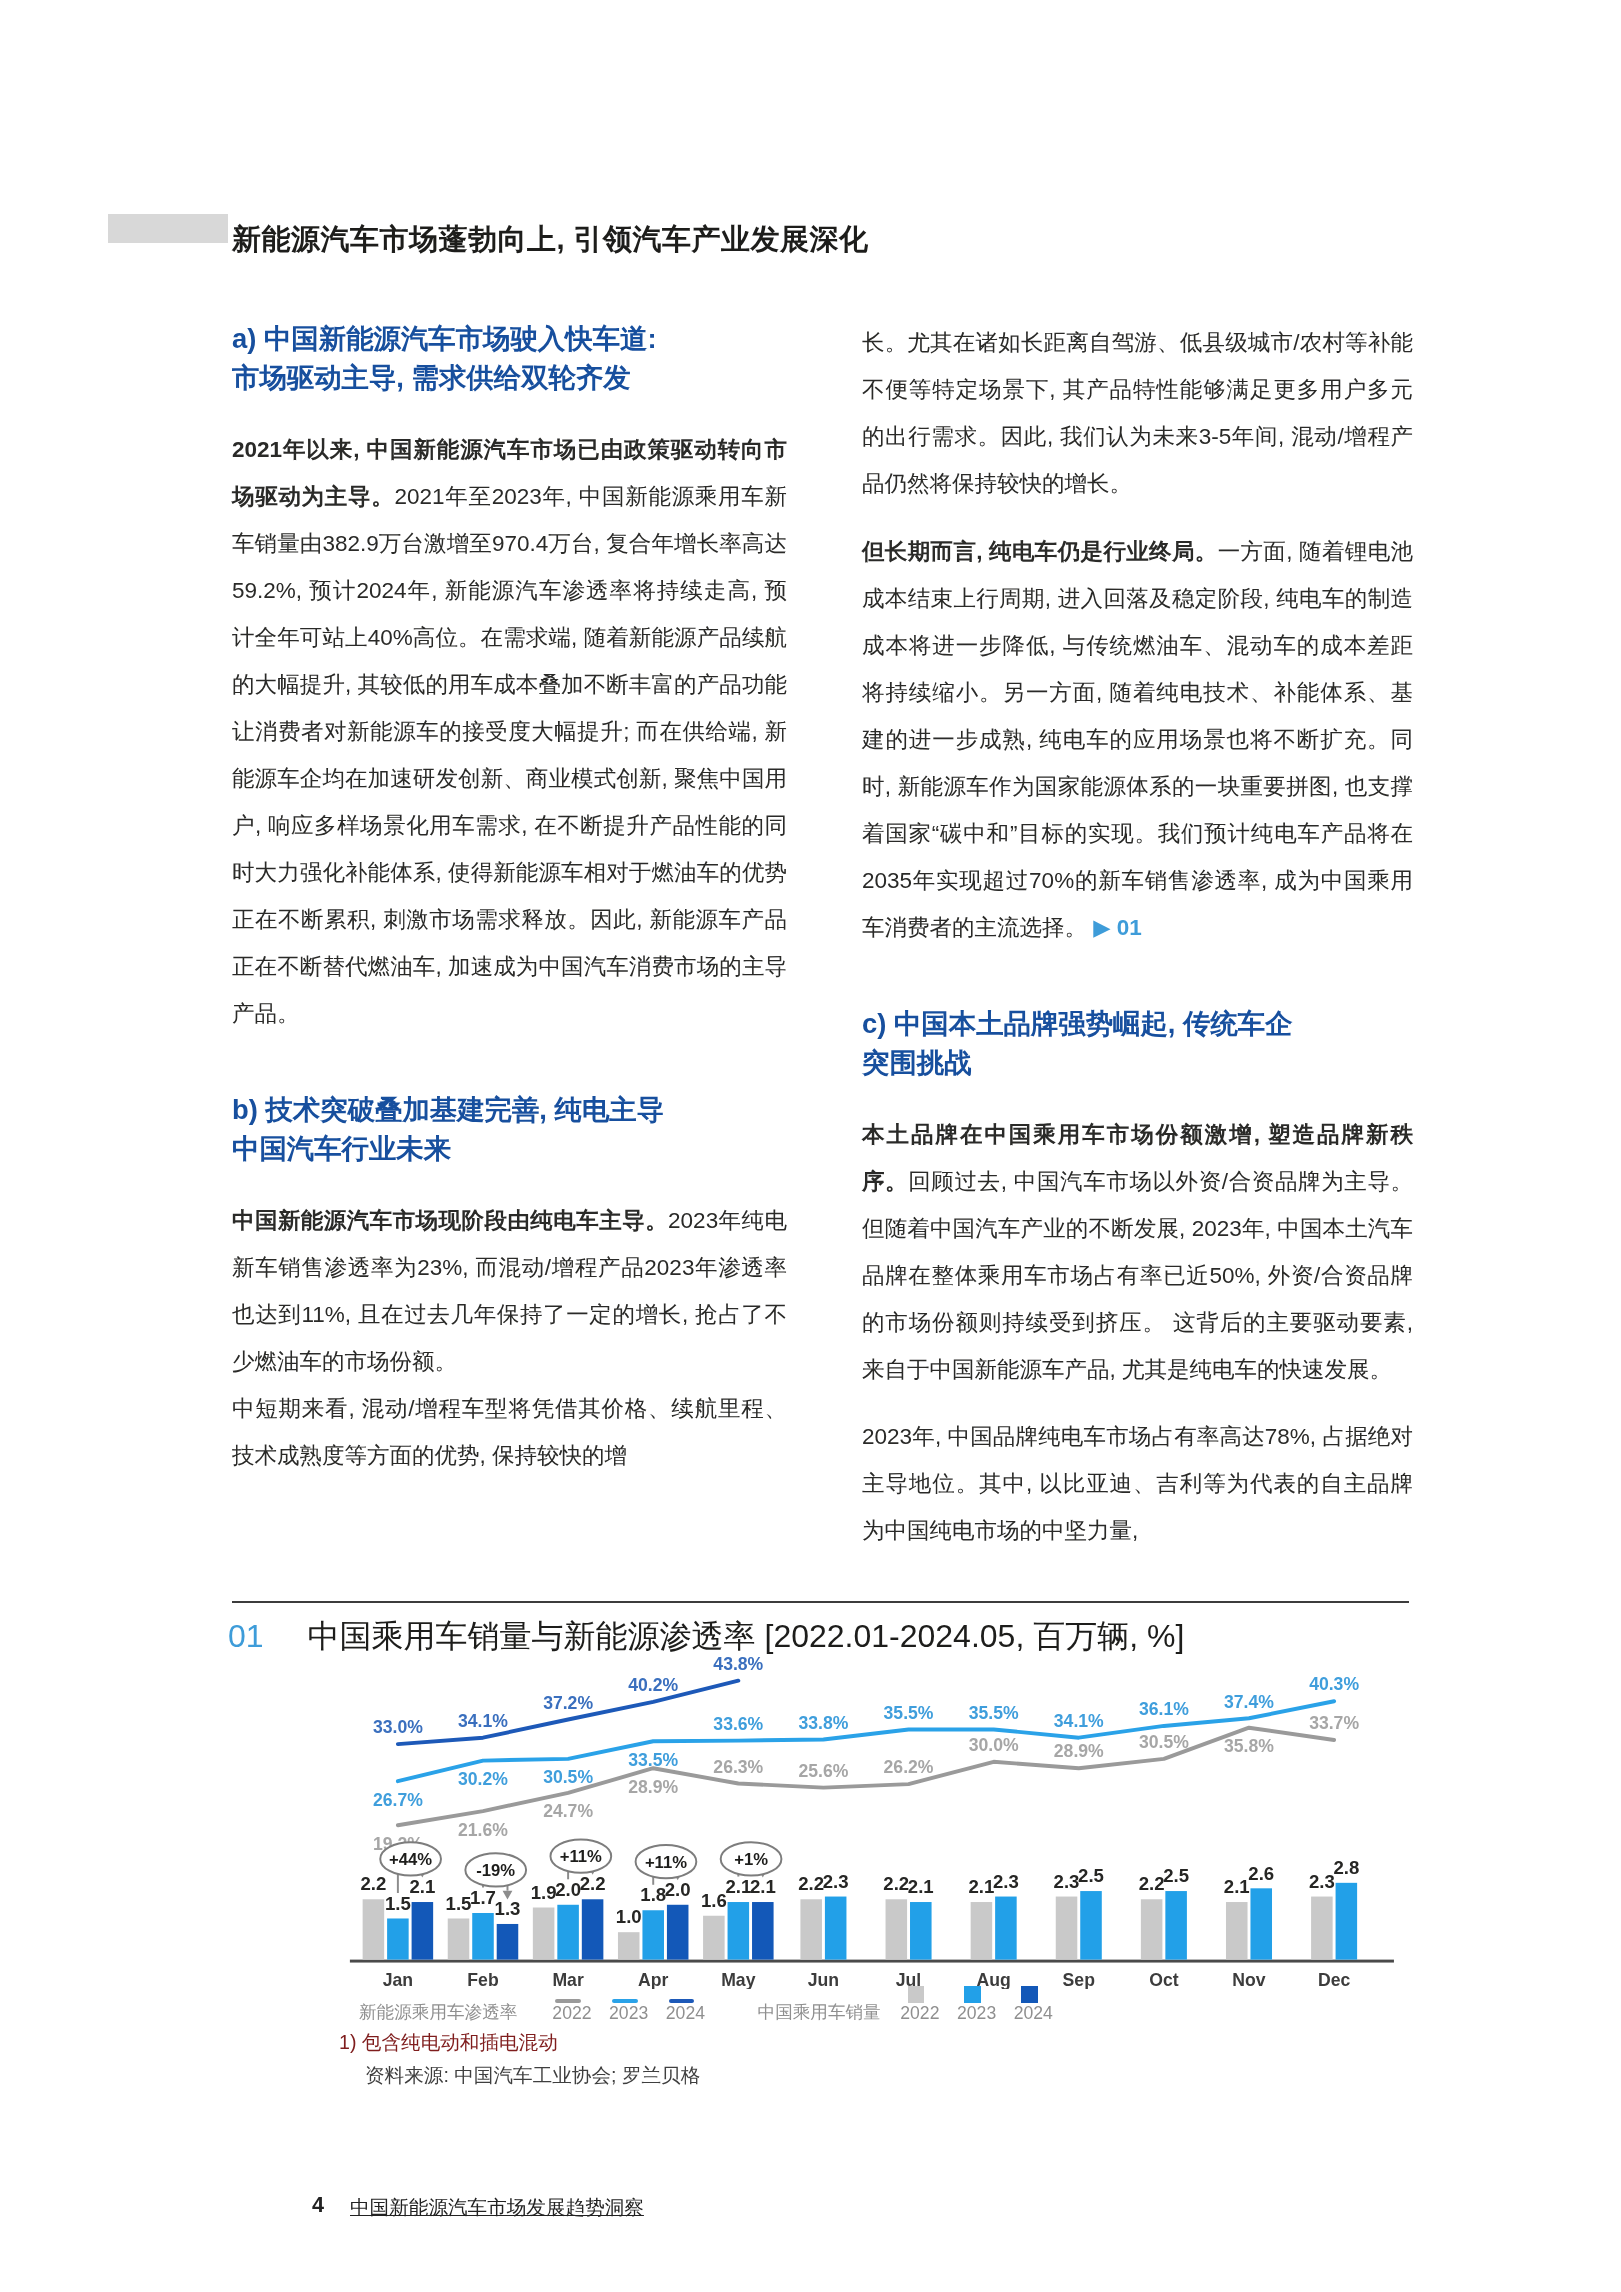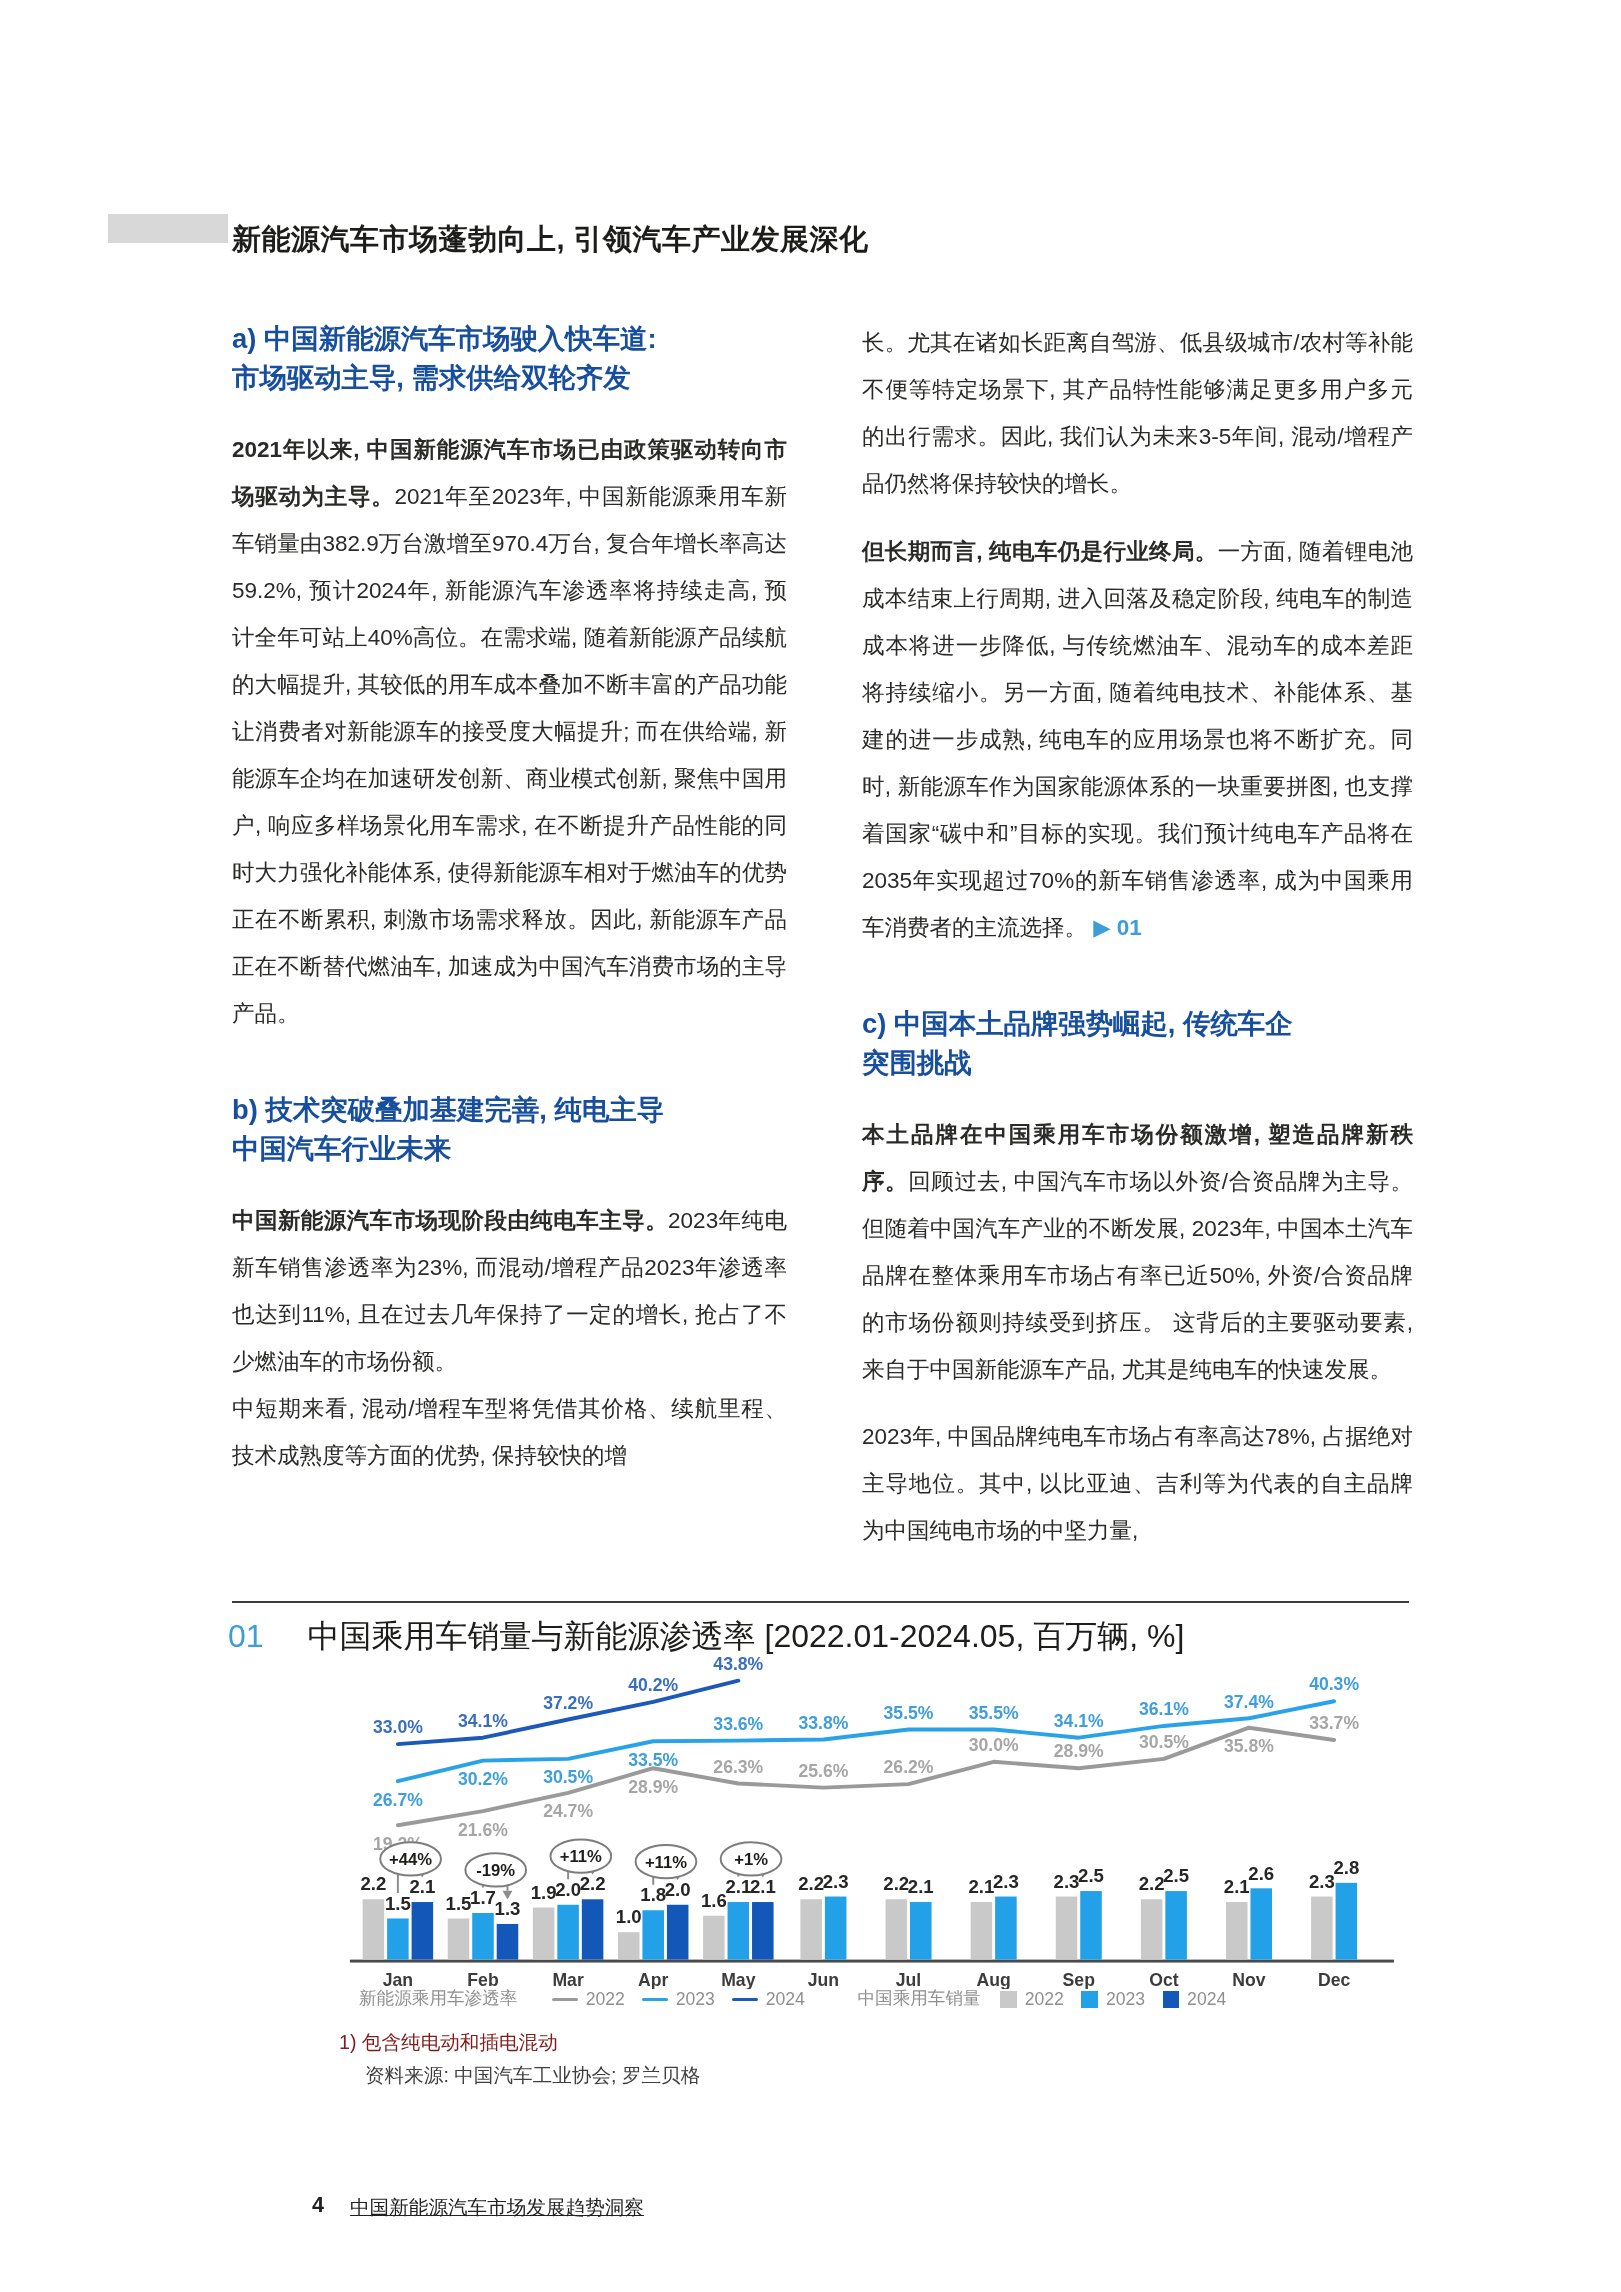--- a/index.html
+++ b/index.html
@@ -32,7 +32,7 @@
   .legend{position:absolute;left:359px;top:1986px;display:flex;align-items:flex-end;font-size:17.6px;color:#8f8f8f;white-space:nowrap;}
   .lg-label{margin-right:35px;}
   .lg-label.bars{margin-left:35px;margin-right:19.6px;}
-  .lg-item{display:flex;align-items:center;margin-right:17.6px;}
+  .lg-item{display:flex;align-items:center;margin-right:17.6px;flex-direction:column;}
   .lg-line{display:inline-block;width:25.5px;height:3.9px;border-radius:2px;margin-right:7.8px;background:#999;}
   .lg-sq{display:inline-block;width:16.7px;height:16.7px;margin-right:7.8px;background:#999;}
   .footnote{position:absolute;left:339px;top:2029px;font-size:19.6px;color:#7f1d1d;}

